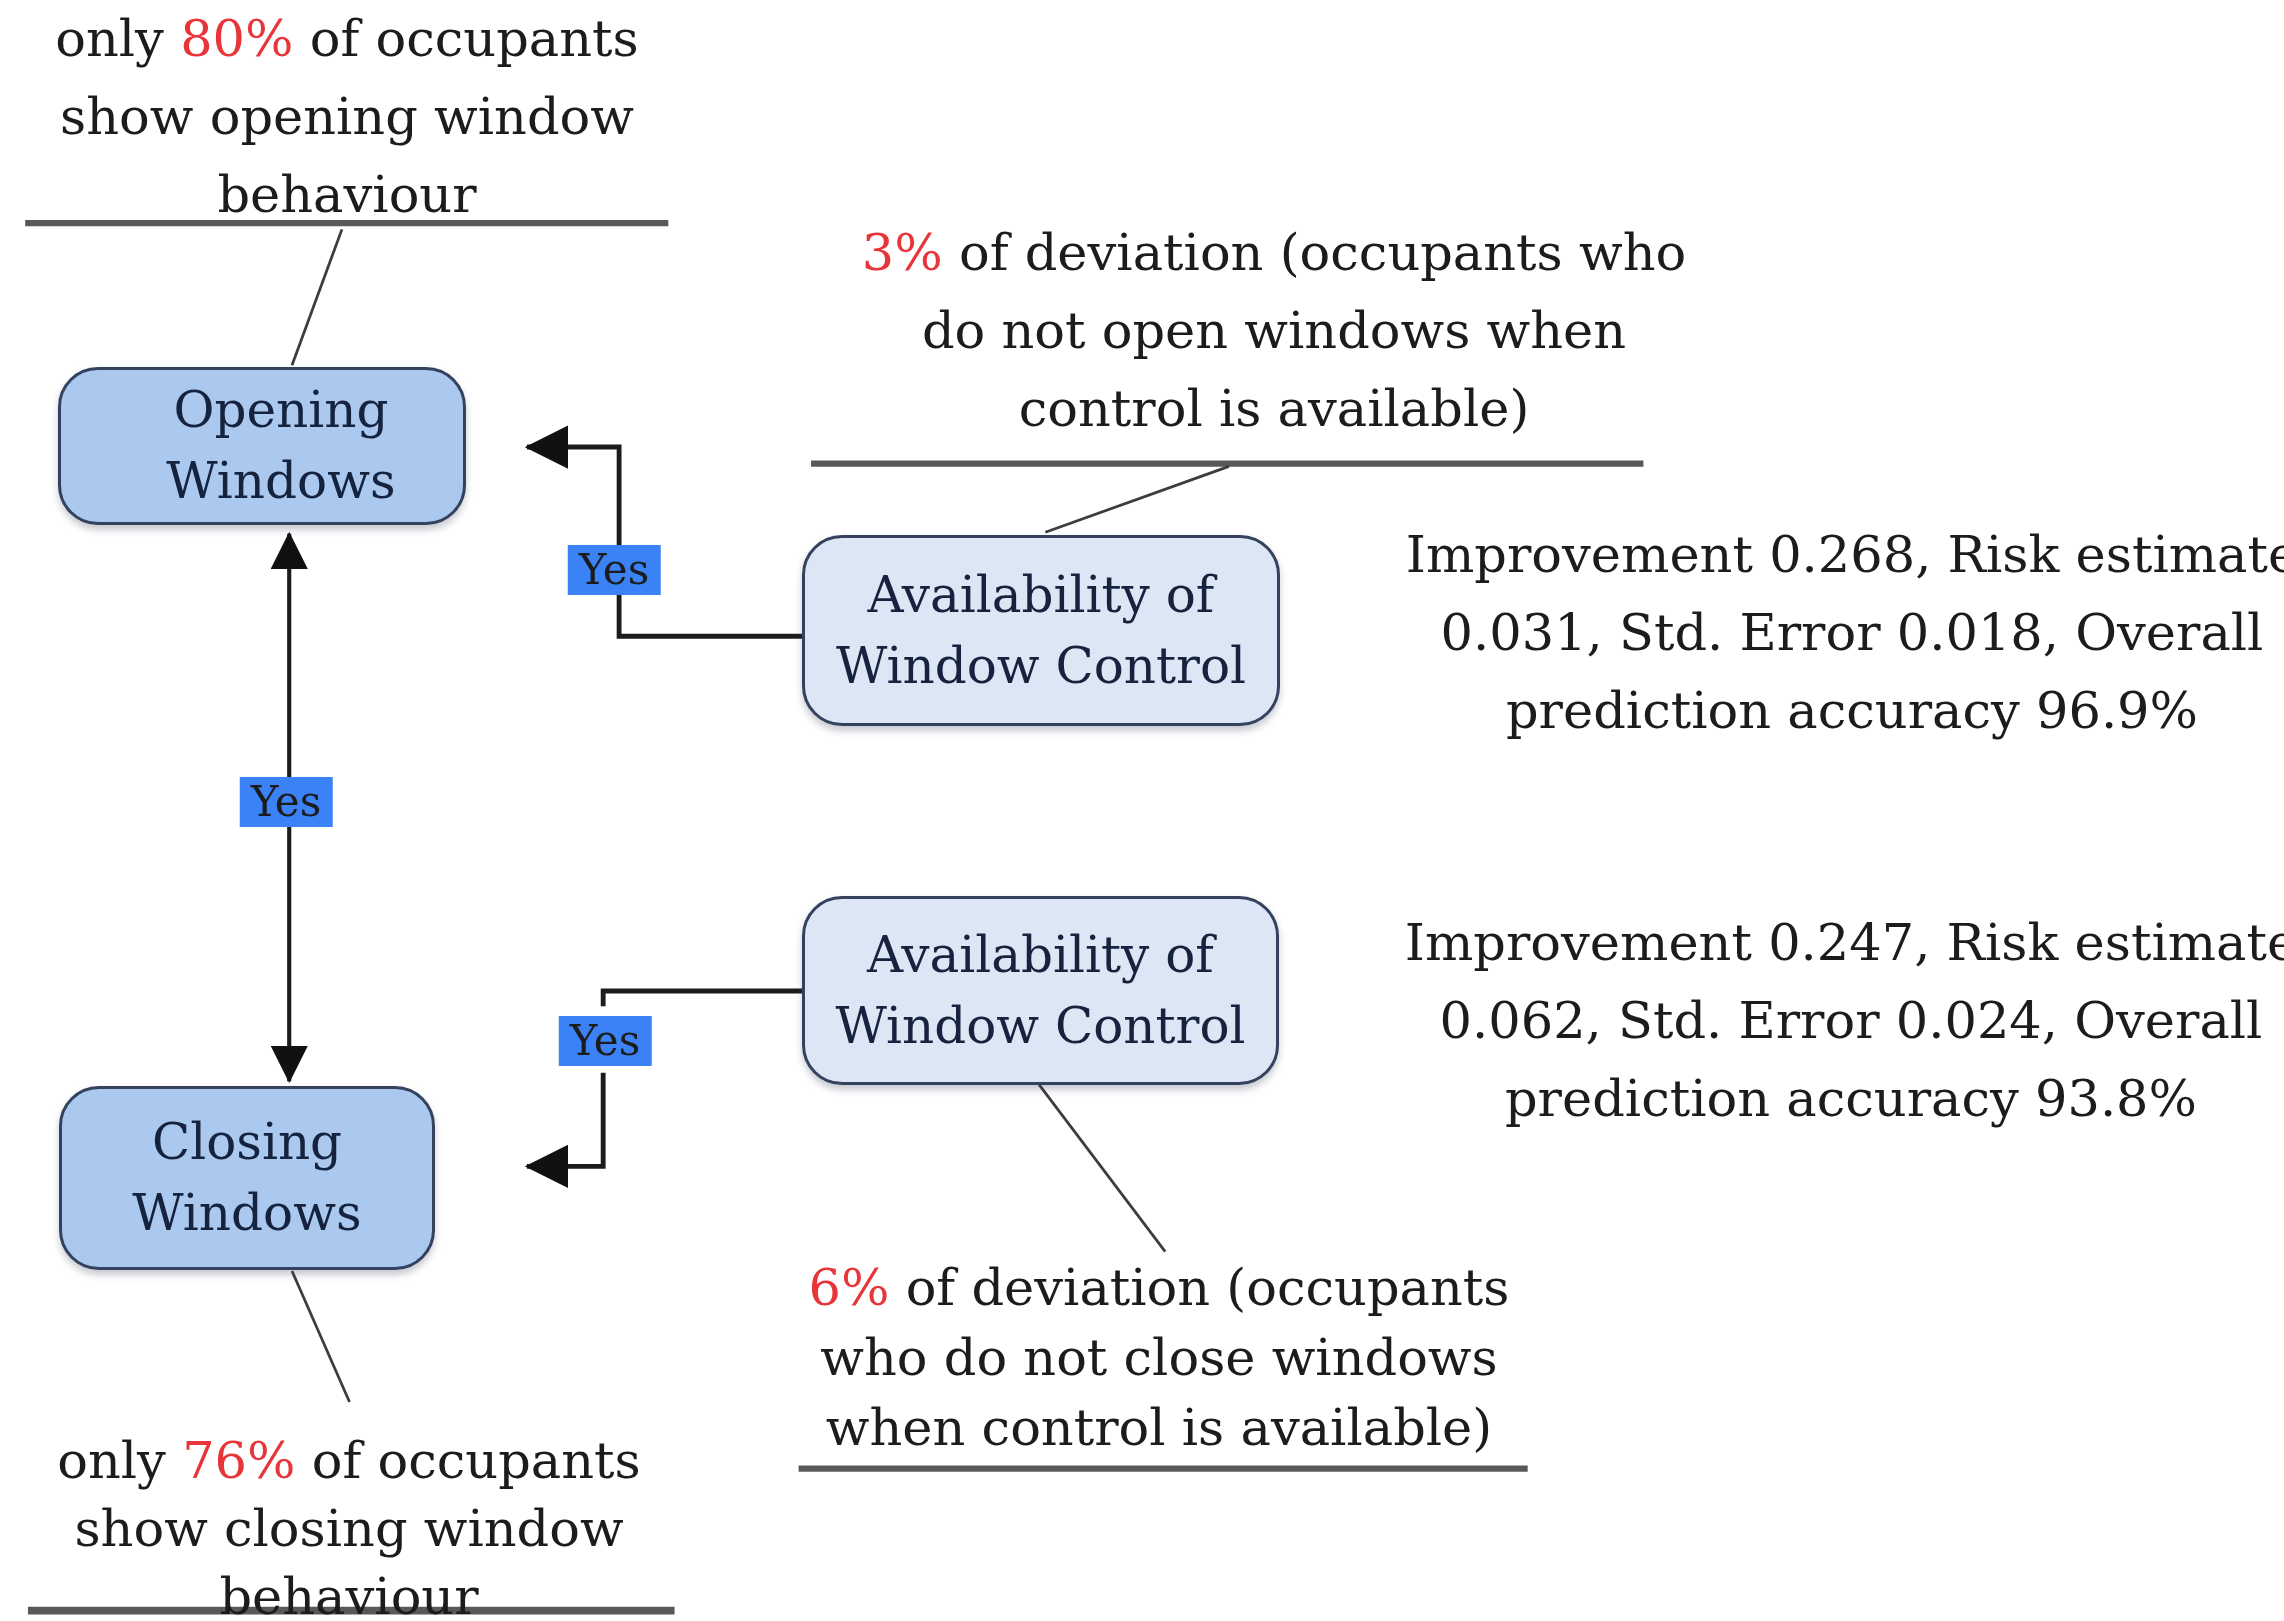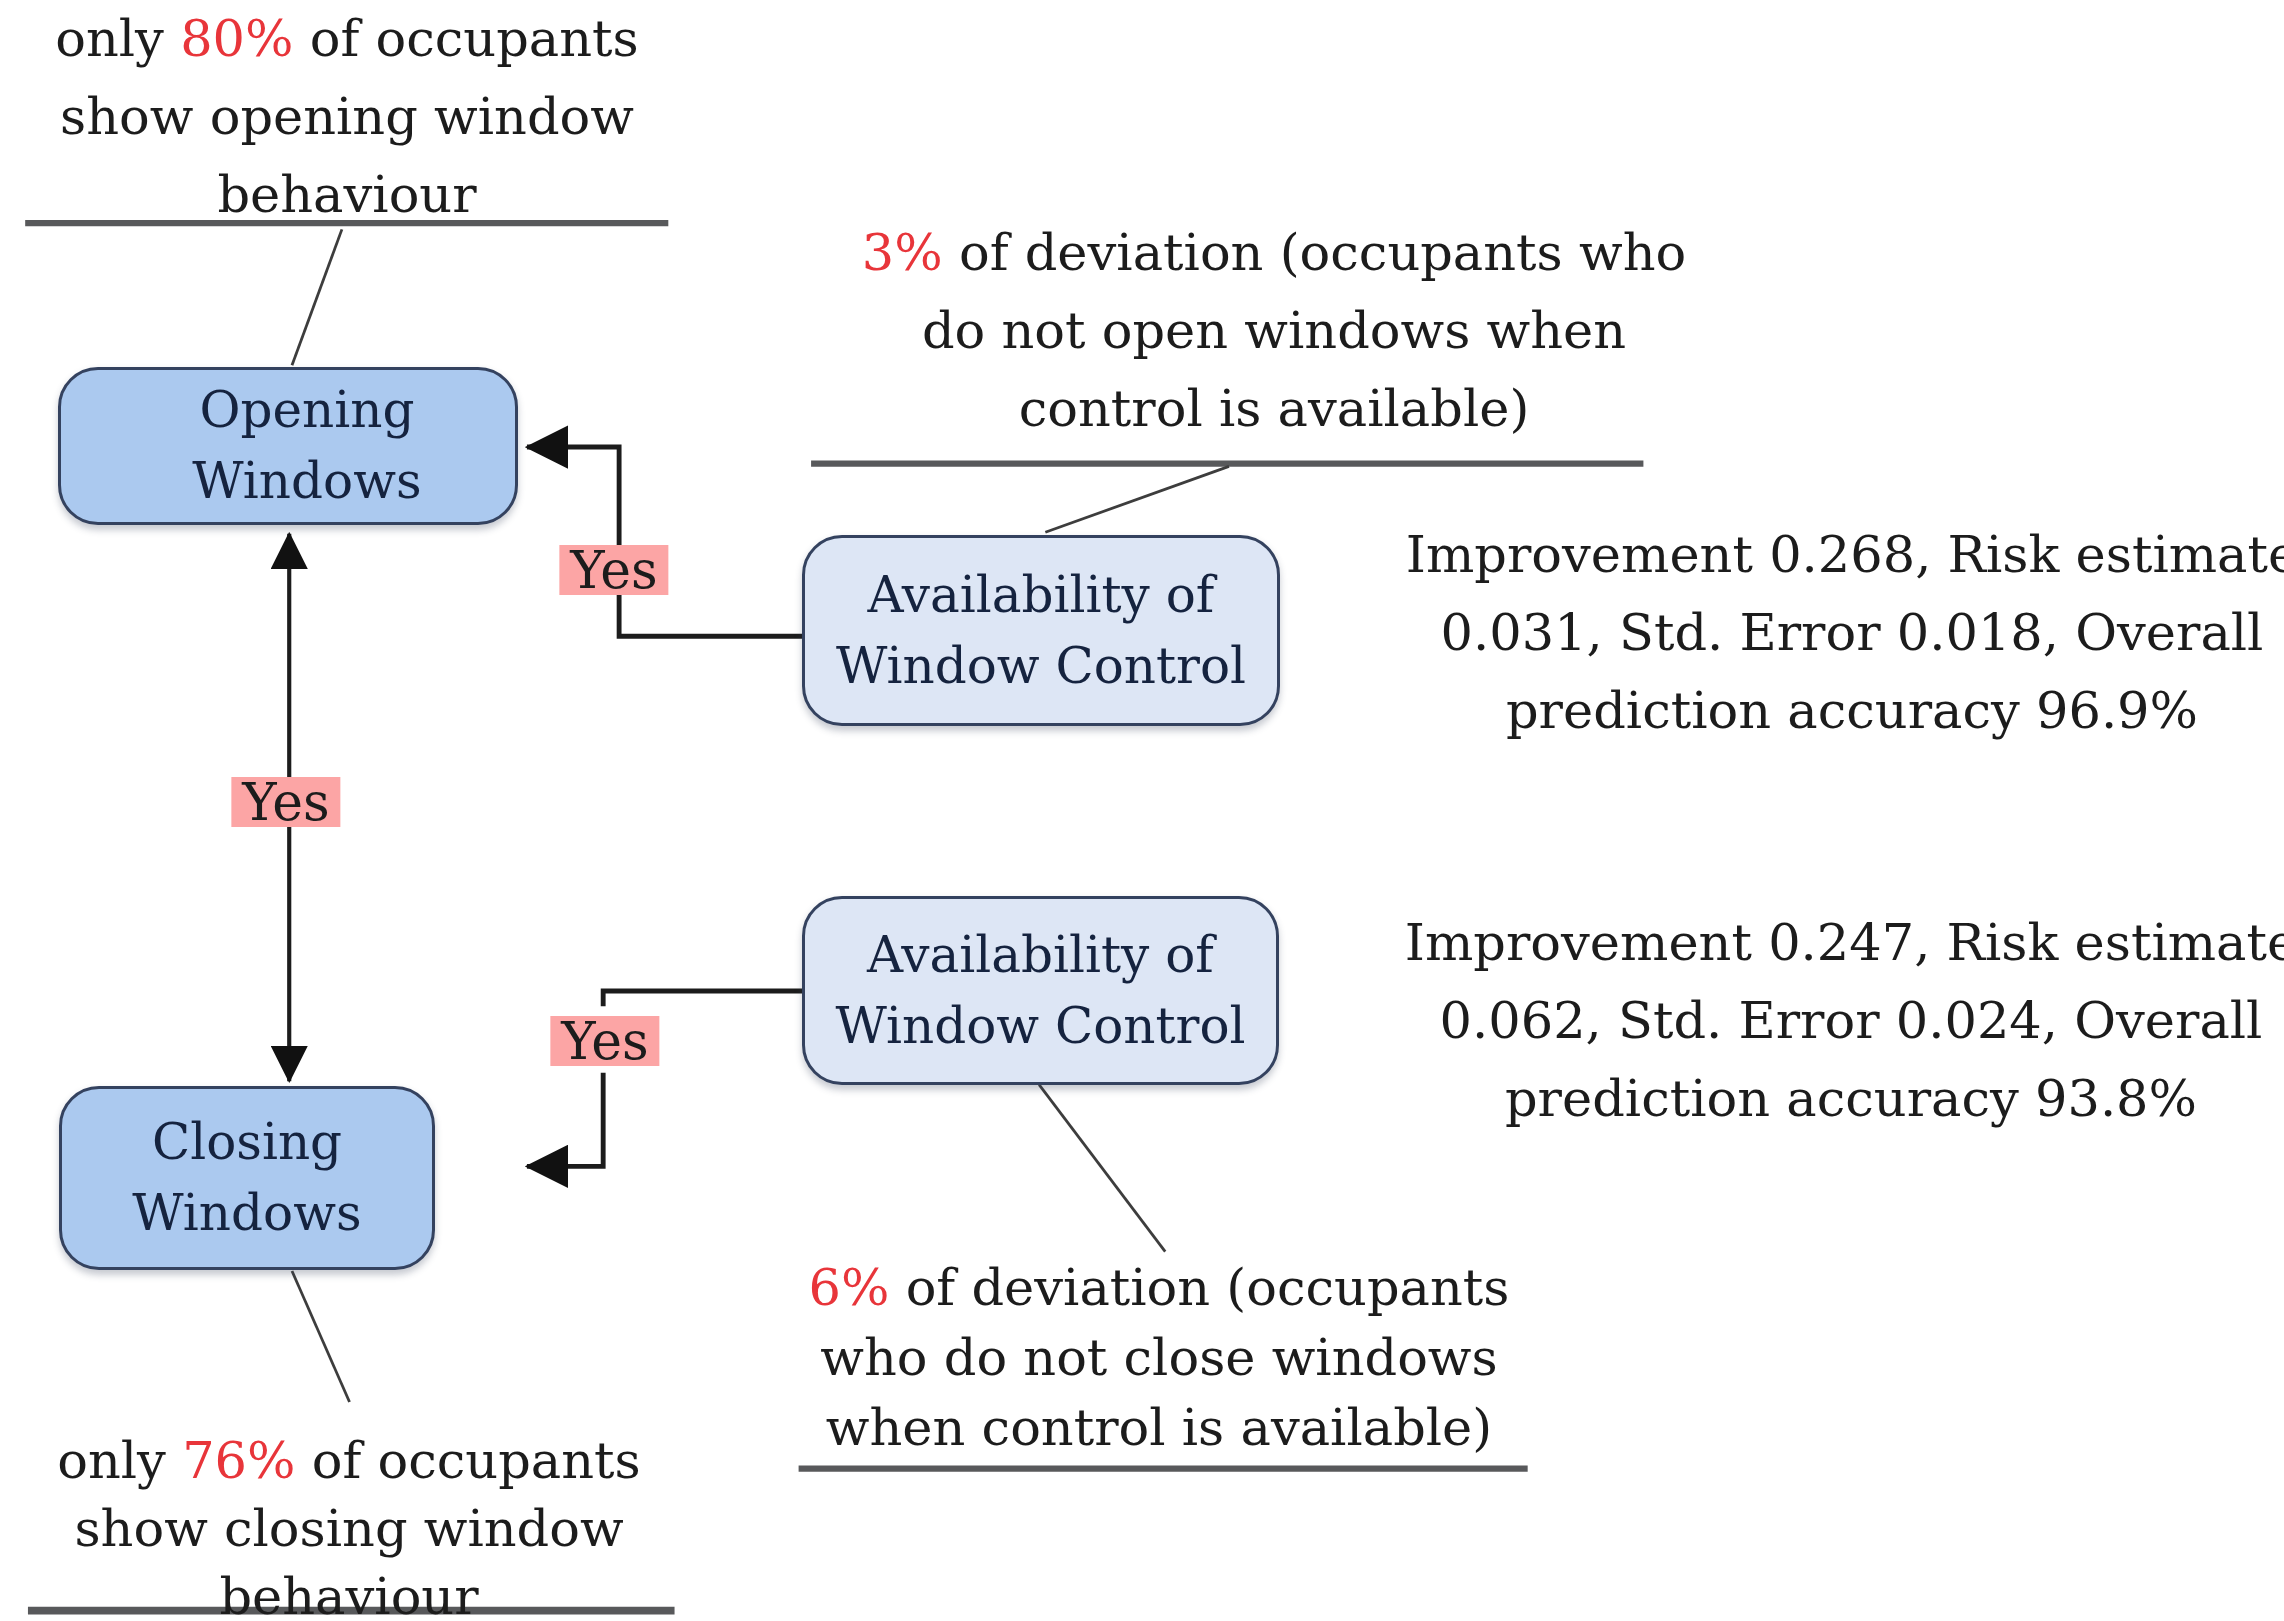--- a/index.html
+++ b/index.html
@@ -89,7 +89,7 @@
     <path class="edge edge-mid" d="M 417 770 L 417 1560" marker-start="url(#arr)" marker-end="url(#arr)"></path>
   </svg>
 
-  <div class="node state-box" style="left:58px;top:367px;width:460px;height:158px;padding-left:38px;">Opening
+  <div class="node state-box" style="left:58px;top:367px;width:408px;height:158px;padding-left:38px;">Opening
 Windows</div>
 
   <div class="node cond-box" style="left:802px;top:535px;width:478px;height:191px;">Availability of

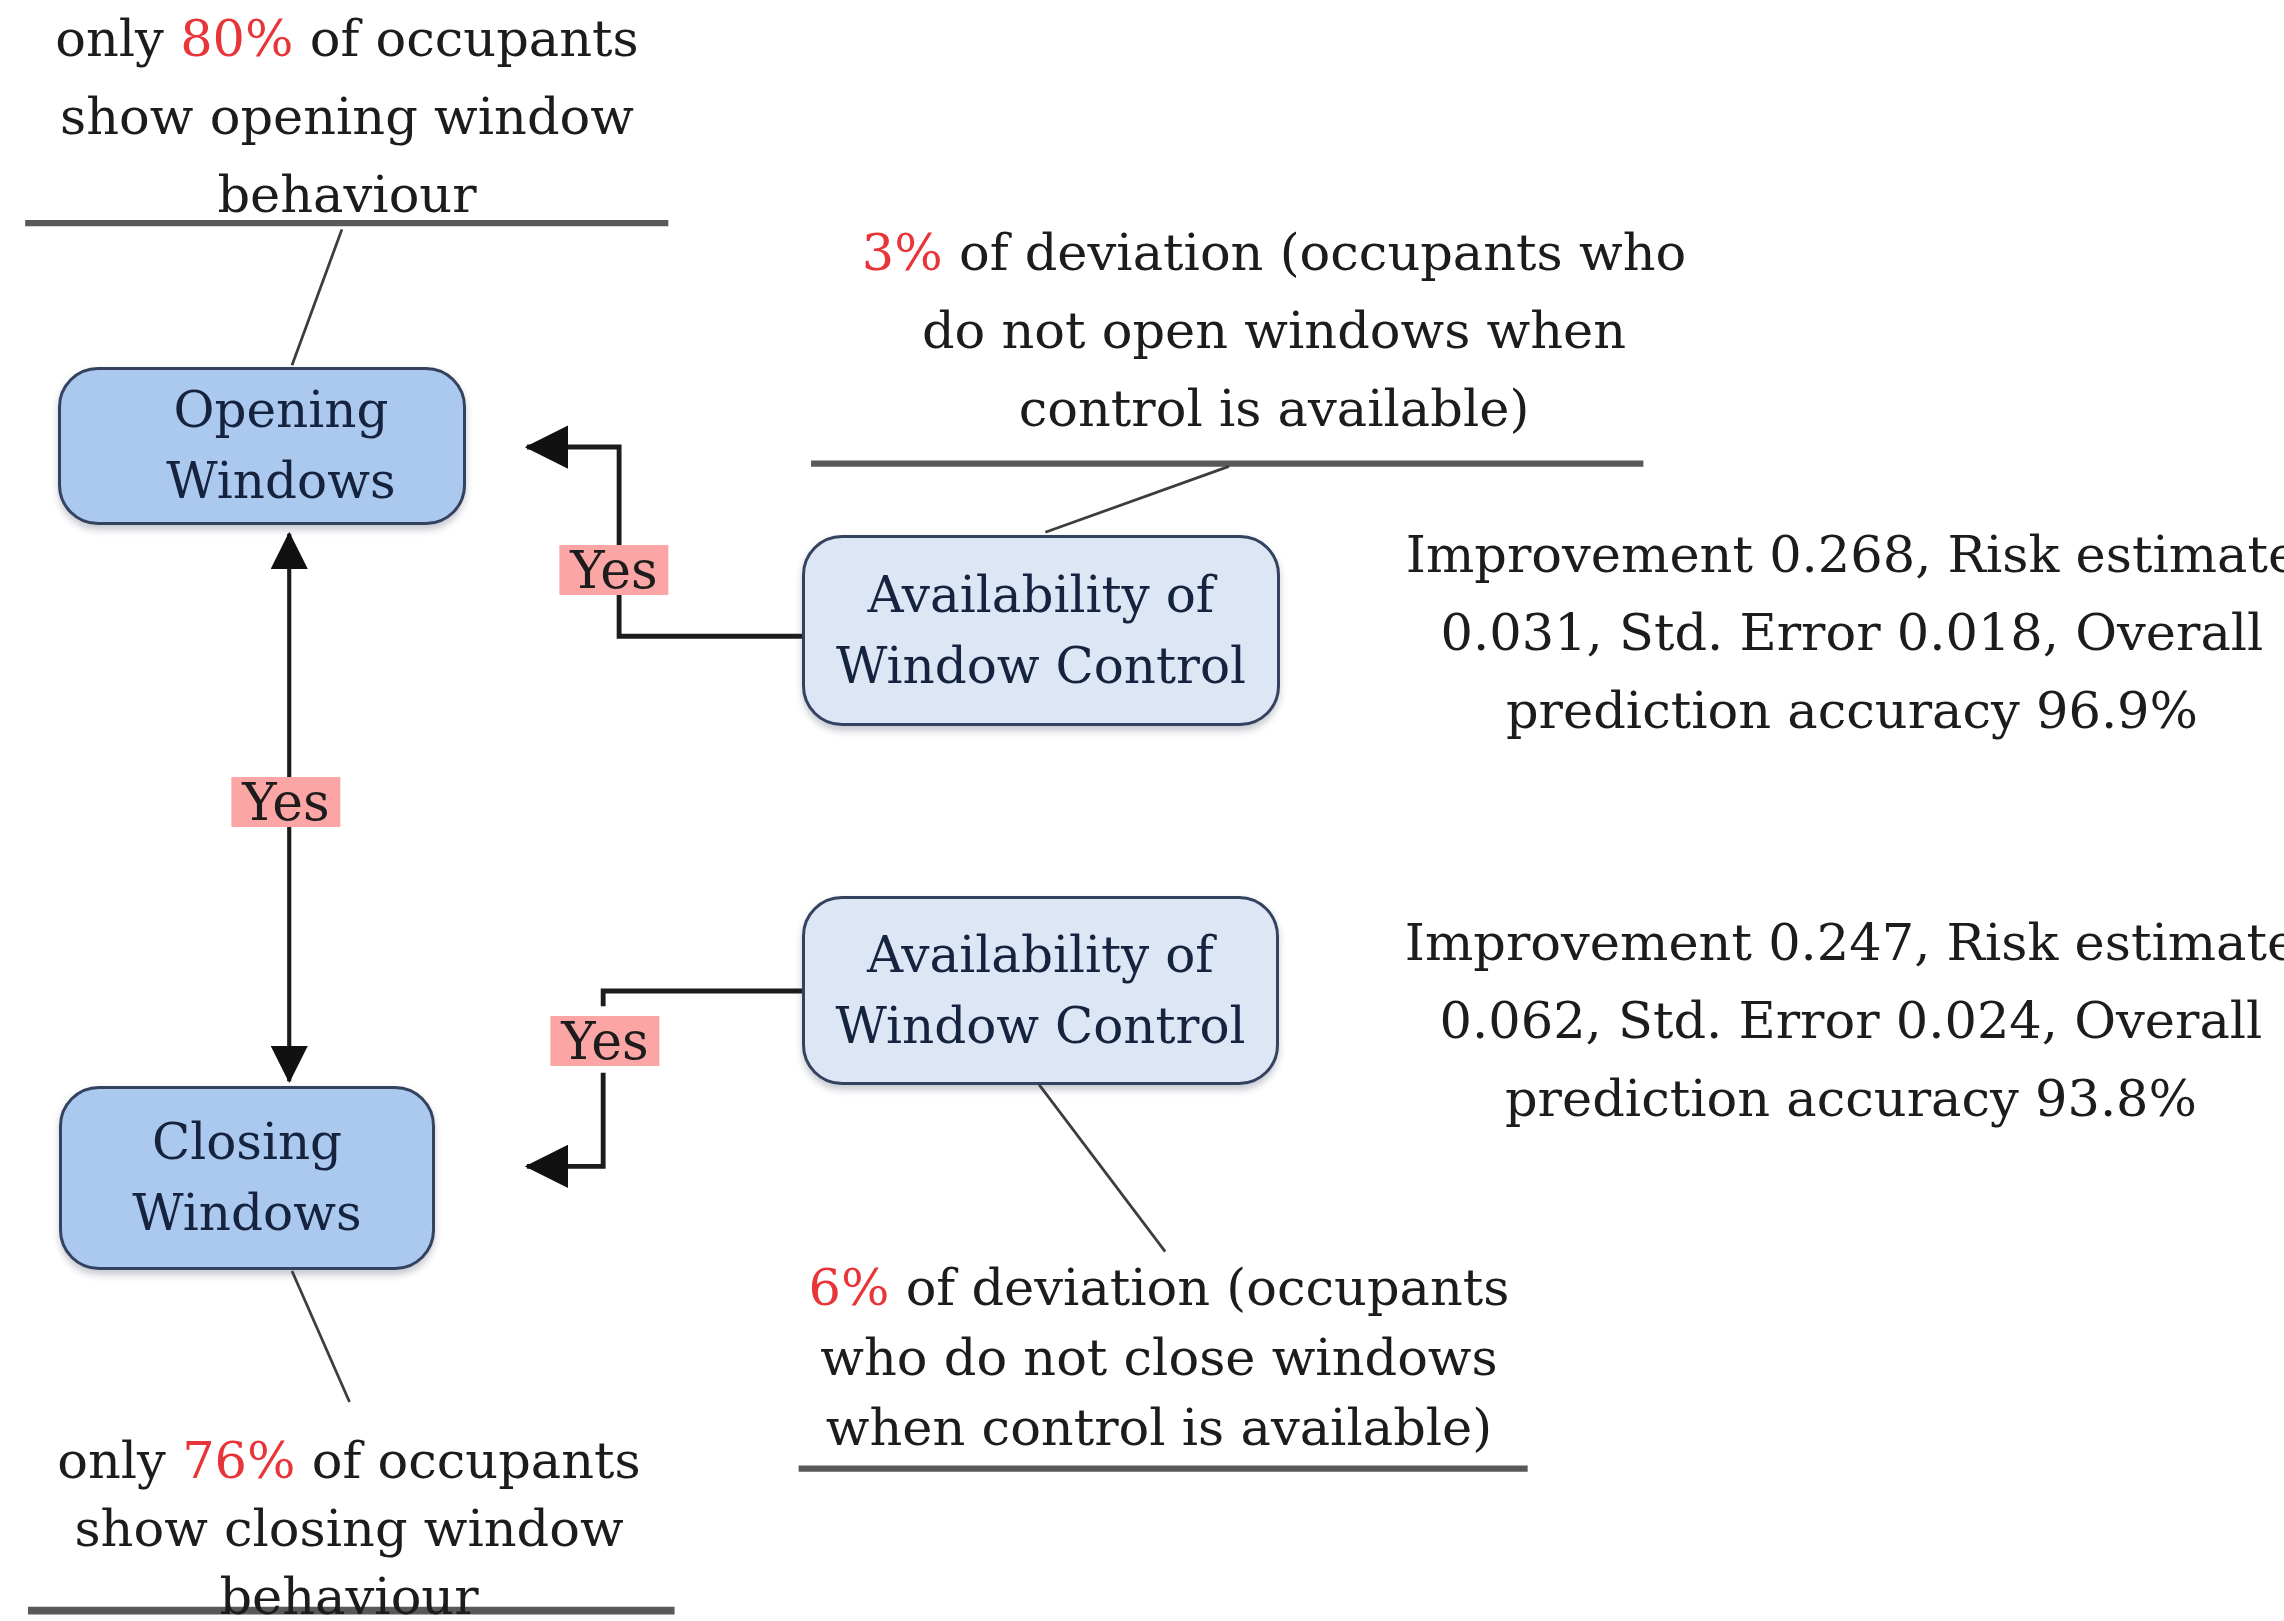--- a/index.html
+++ b/index.html
@@ -45,9 +45,9 @@
   .yes-label{
     position:absolute;
     transform:translate(-50%,-50%);
-    background:#fca5a5;
+    background:#3b82f6;
     padding:0 11px;
-    font-size:52px;line-height:50px;
+    font-size:42px;line-height:50px;
     color:#1c1c1c;
   }
 

